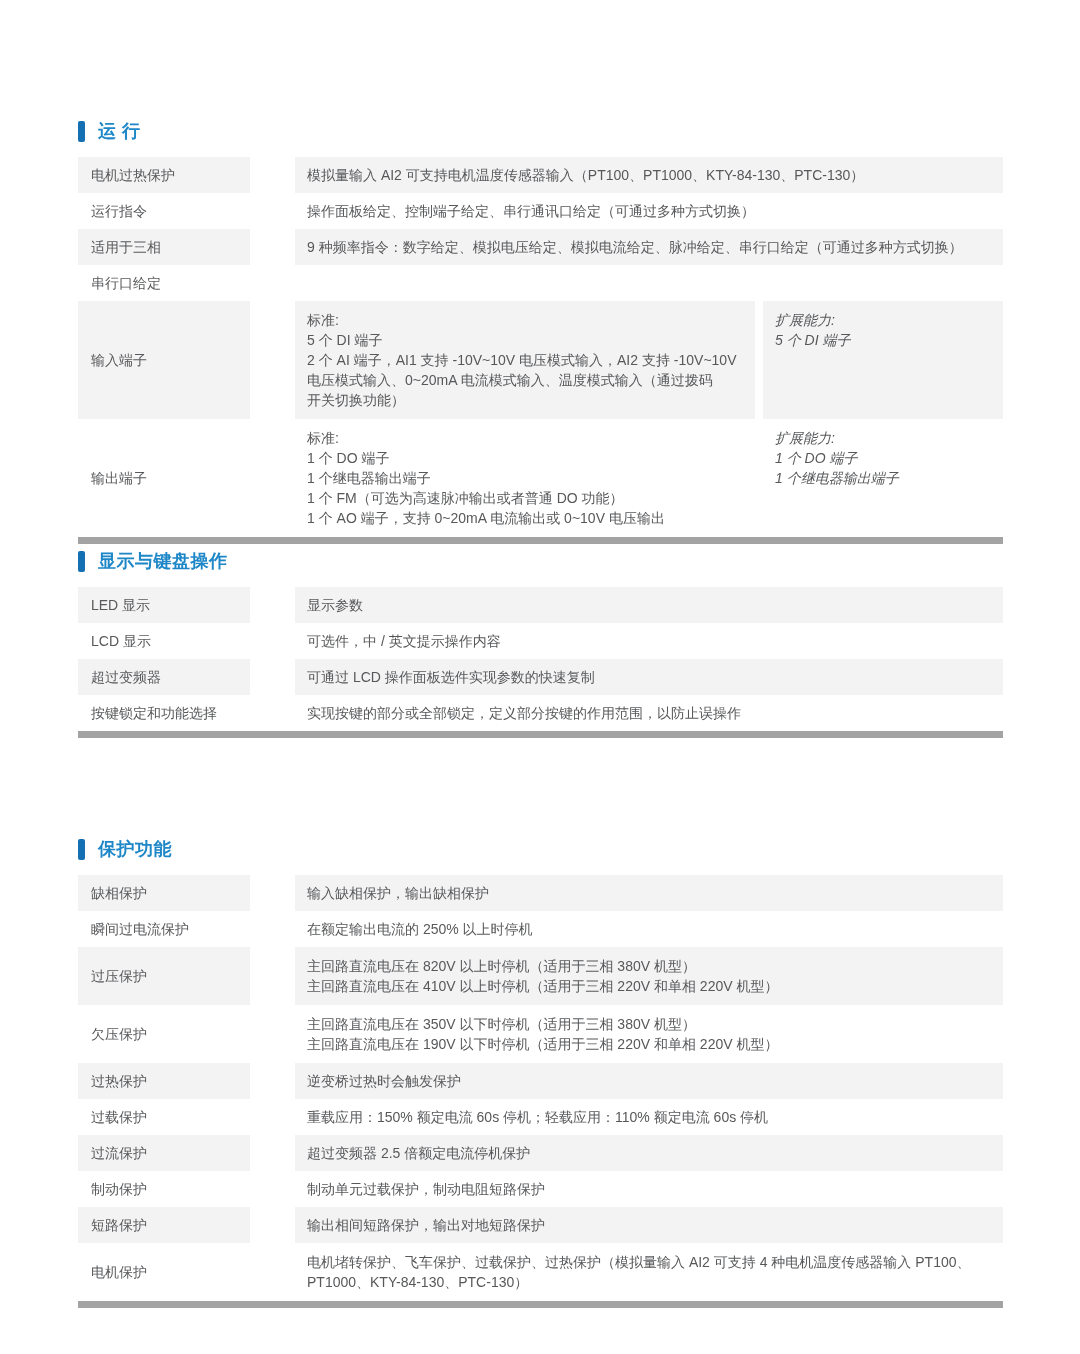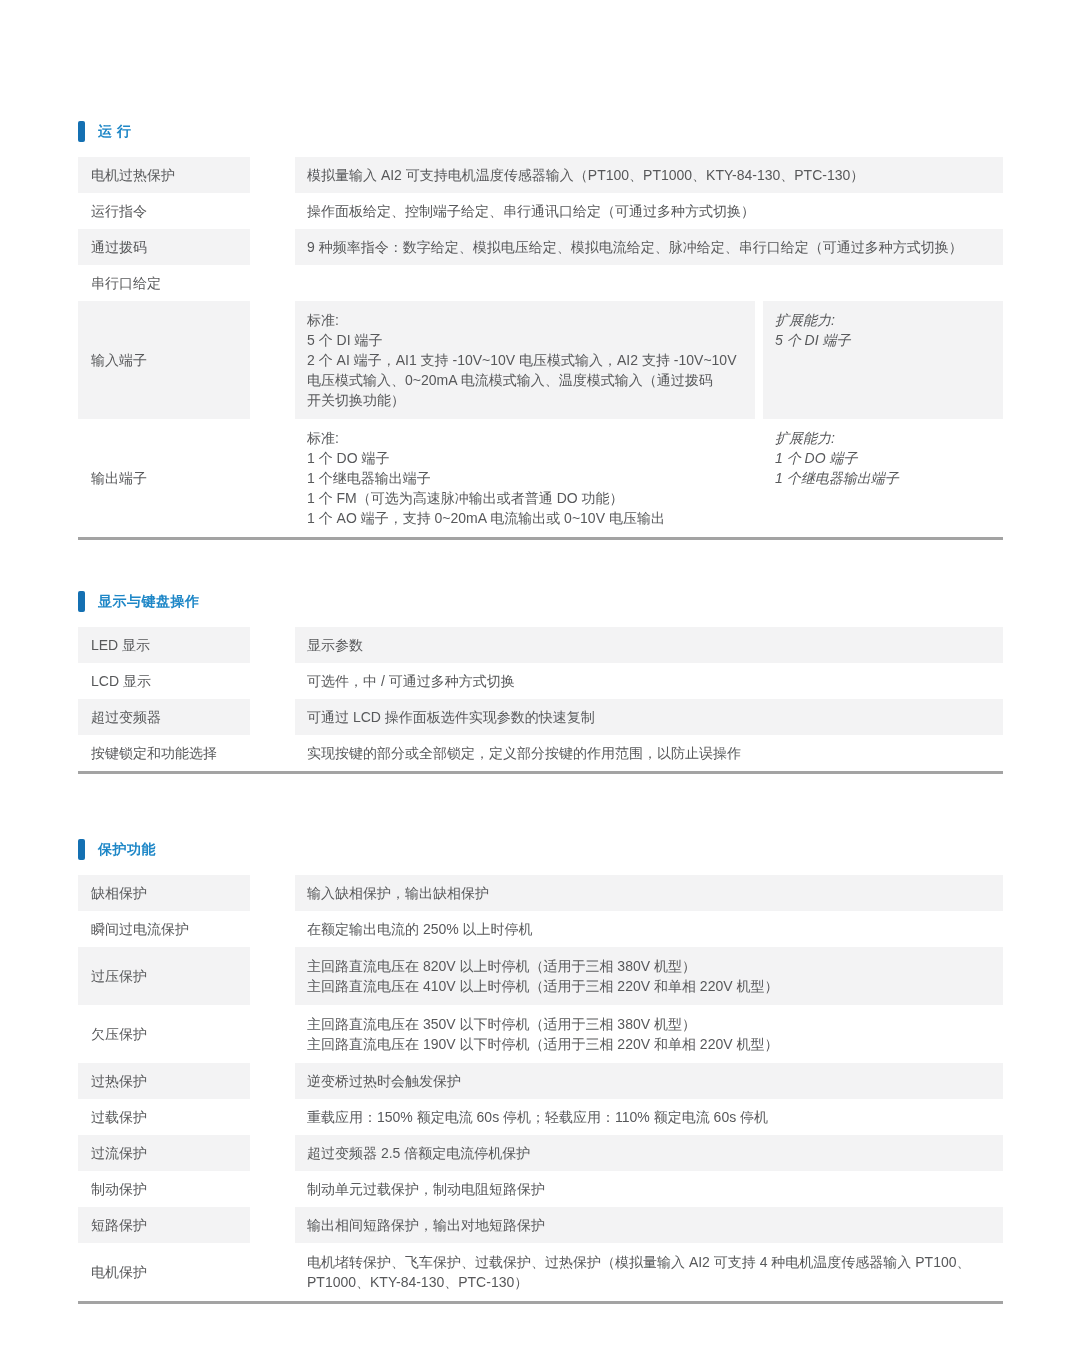--- a/index.html
+++ b/index.html
@@ -34,7 +34,7 @@
   }
   .sec-title {
     margin: 0;
-    font-size: 14px;
+    font-size: 18px;
     font-weight: bold;
     color: var(--accent-text, #1e87c7);
     letter-spacing: 0.5px;

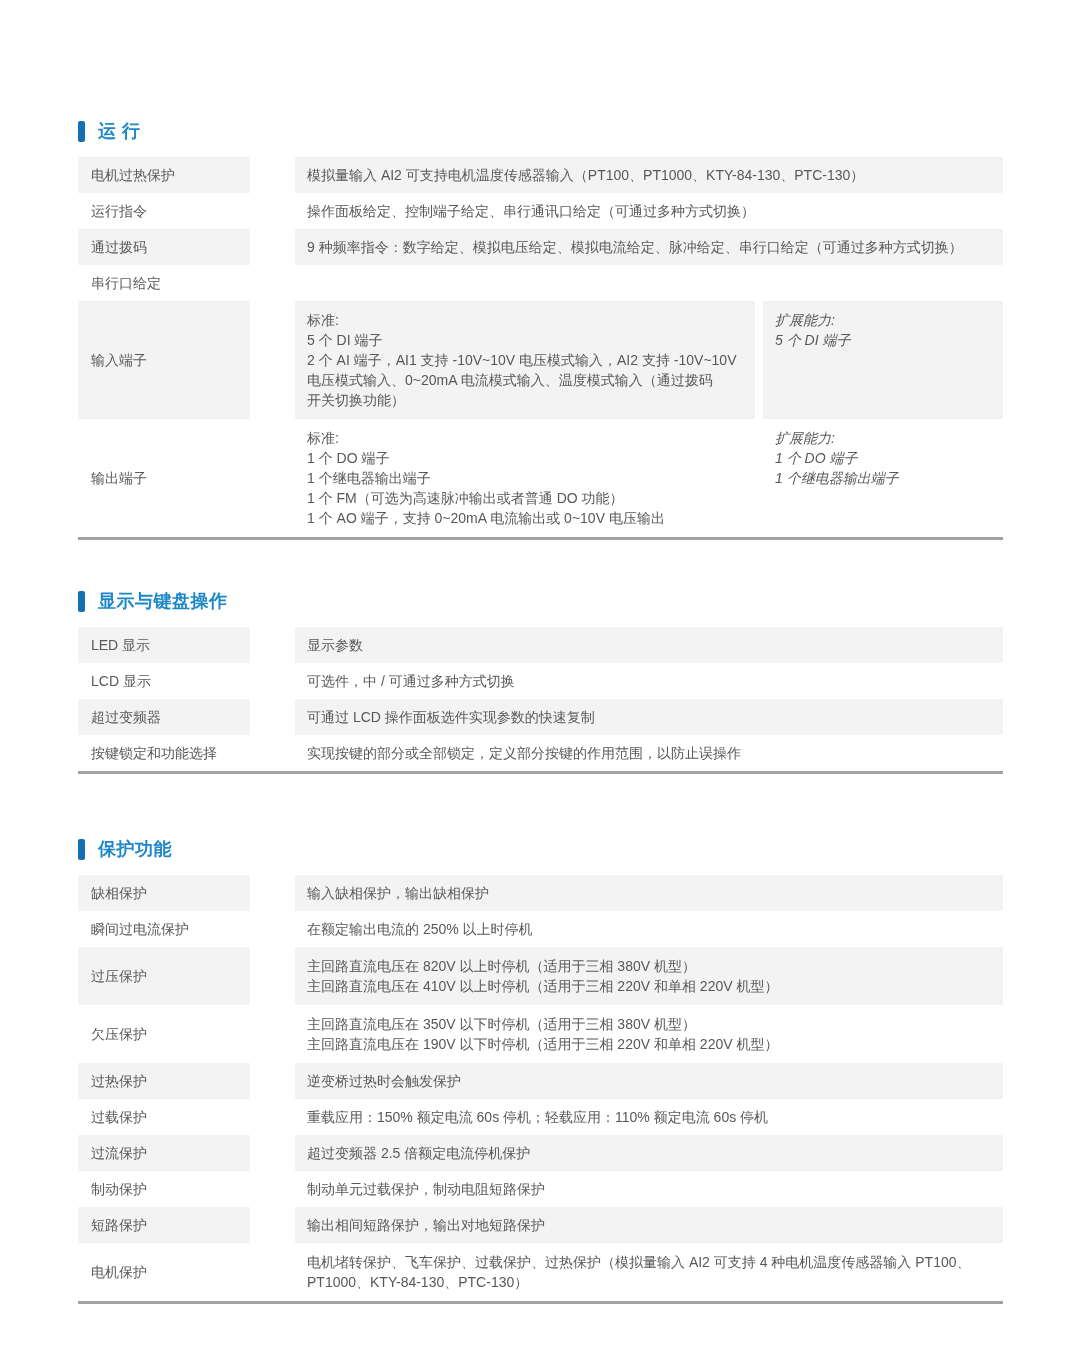--- a/index.html
+++ b/index.html
@@ -42,7 +42,7 @@
   }
   .spec-table {
     width: 100%;
-    border-bottom: 3px solid #a3a3a3;
+    border-bottom: 7px solid #a3a3a3;
   }
   .row {
     display: flex;

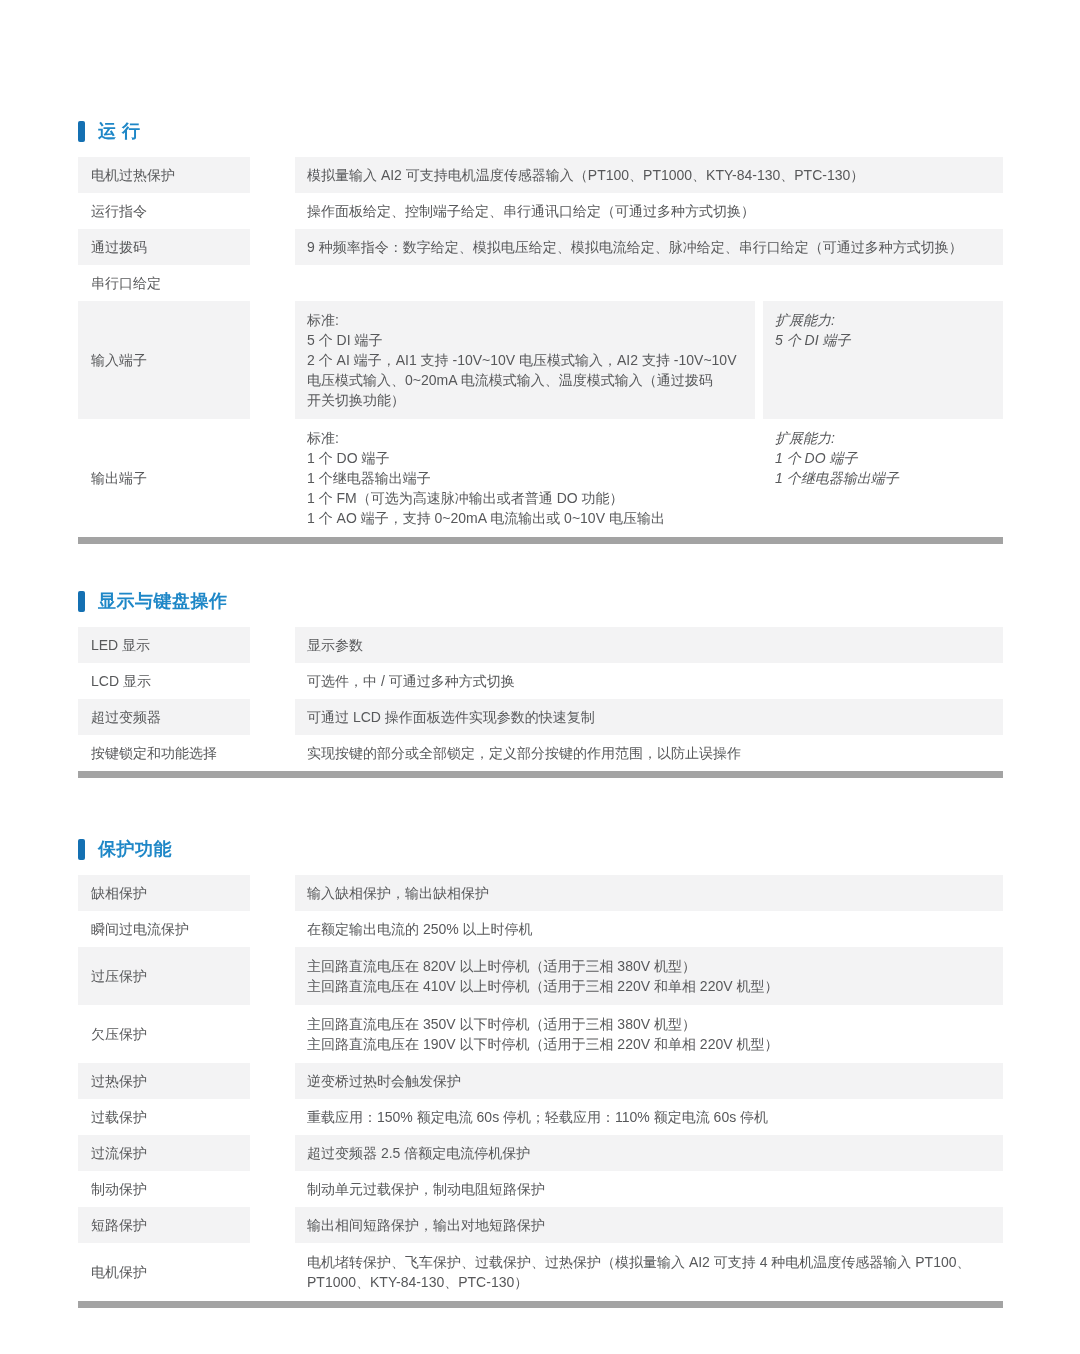--- a/index.html
+++ b/index.html
@@ -112,7 +112,7 @@
         </div>
         <div class="row gray">
           <div class="cell label">
-            <span class="text">通过拨码</span>
+            <span class="text">适用于三相</span>
           </div>
           <div class="cell content">
             <span class="text">9 种频率指令：数字给定、模拟电压给定、模拟电流给定、脉冲给定、串行口给定（可通过多种方式切换）</span>

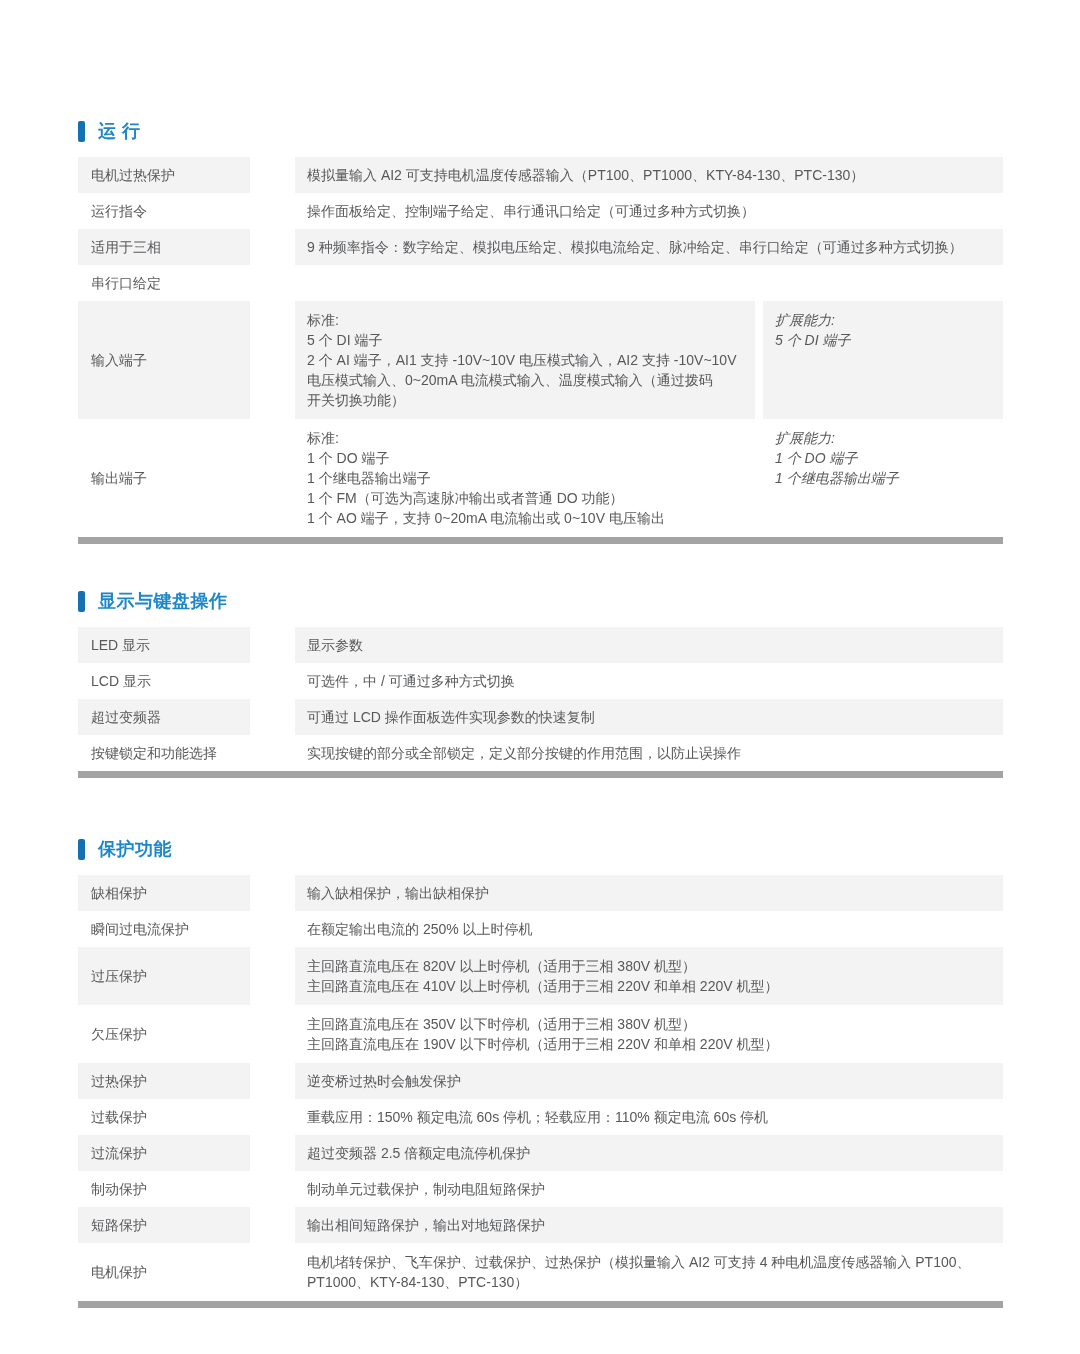--- a/index.html
+++ b/index.html
@@ -159,7 +159,7 @@
       </div>
   </section>
 
-  <section class="spec-section" style="top:588px">
+  <section class="spec-section" style="top:548px">
     <div class="sec-header">
       <span class="sec-bar"></span>
       <h2 class="sec-title">显示与键盘操作</h2>

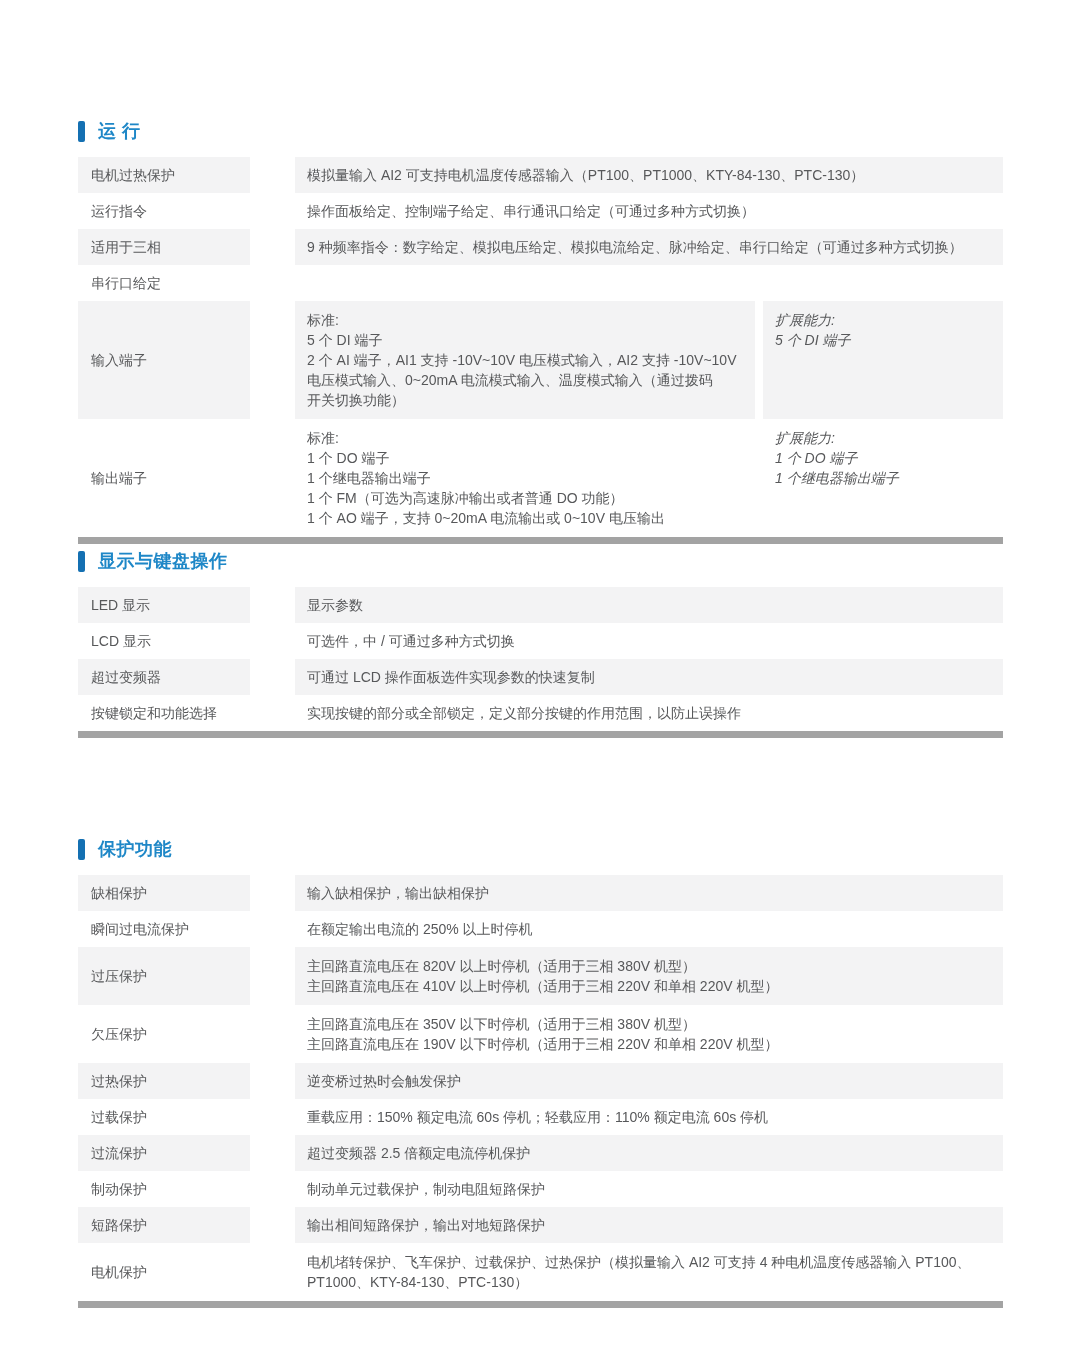--- a/index.html
+++ b/index.html
@@ -178,7 +178,7 @@
             <span class="text">LCD 显示</span>
           </div>
           <div class="cell content">
-            <span class="text">可选件，中 / 可通过多种方式切换</span>
+            <span class="text">可选件，中 / 英文提示操作内容</span>
           </div>
         </div>
         <div class="row gray">

